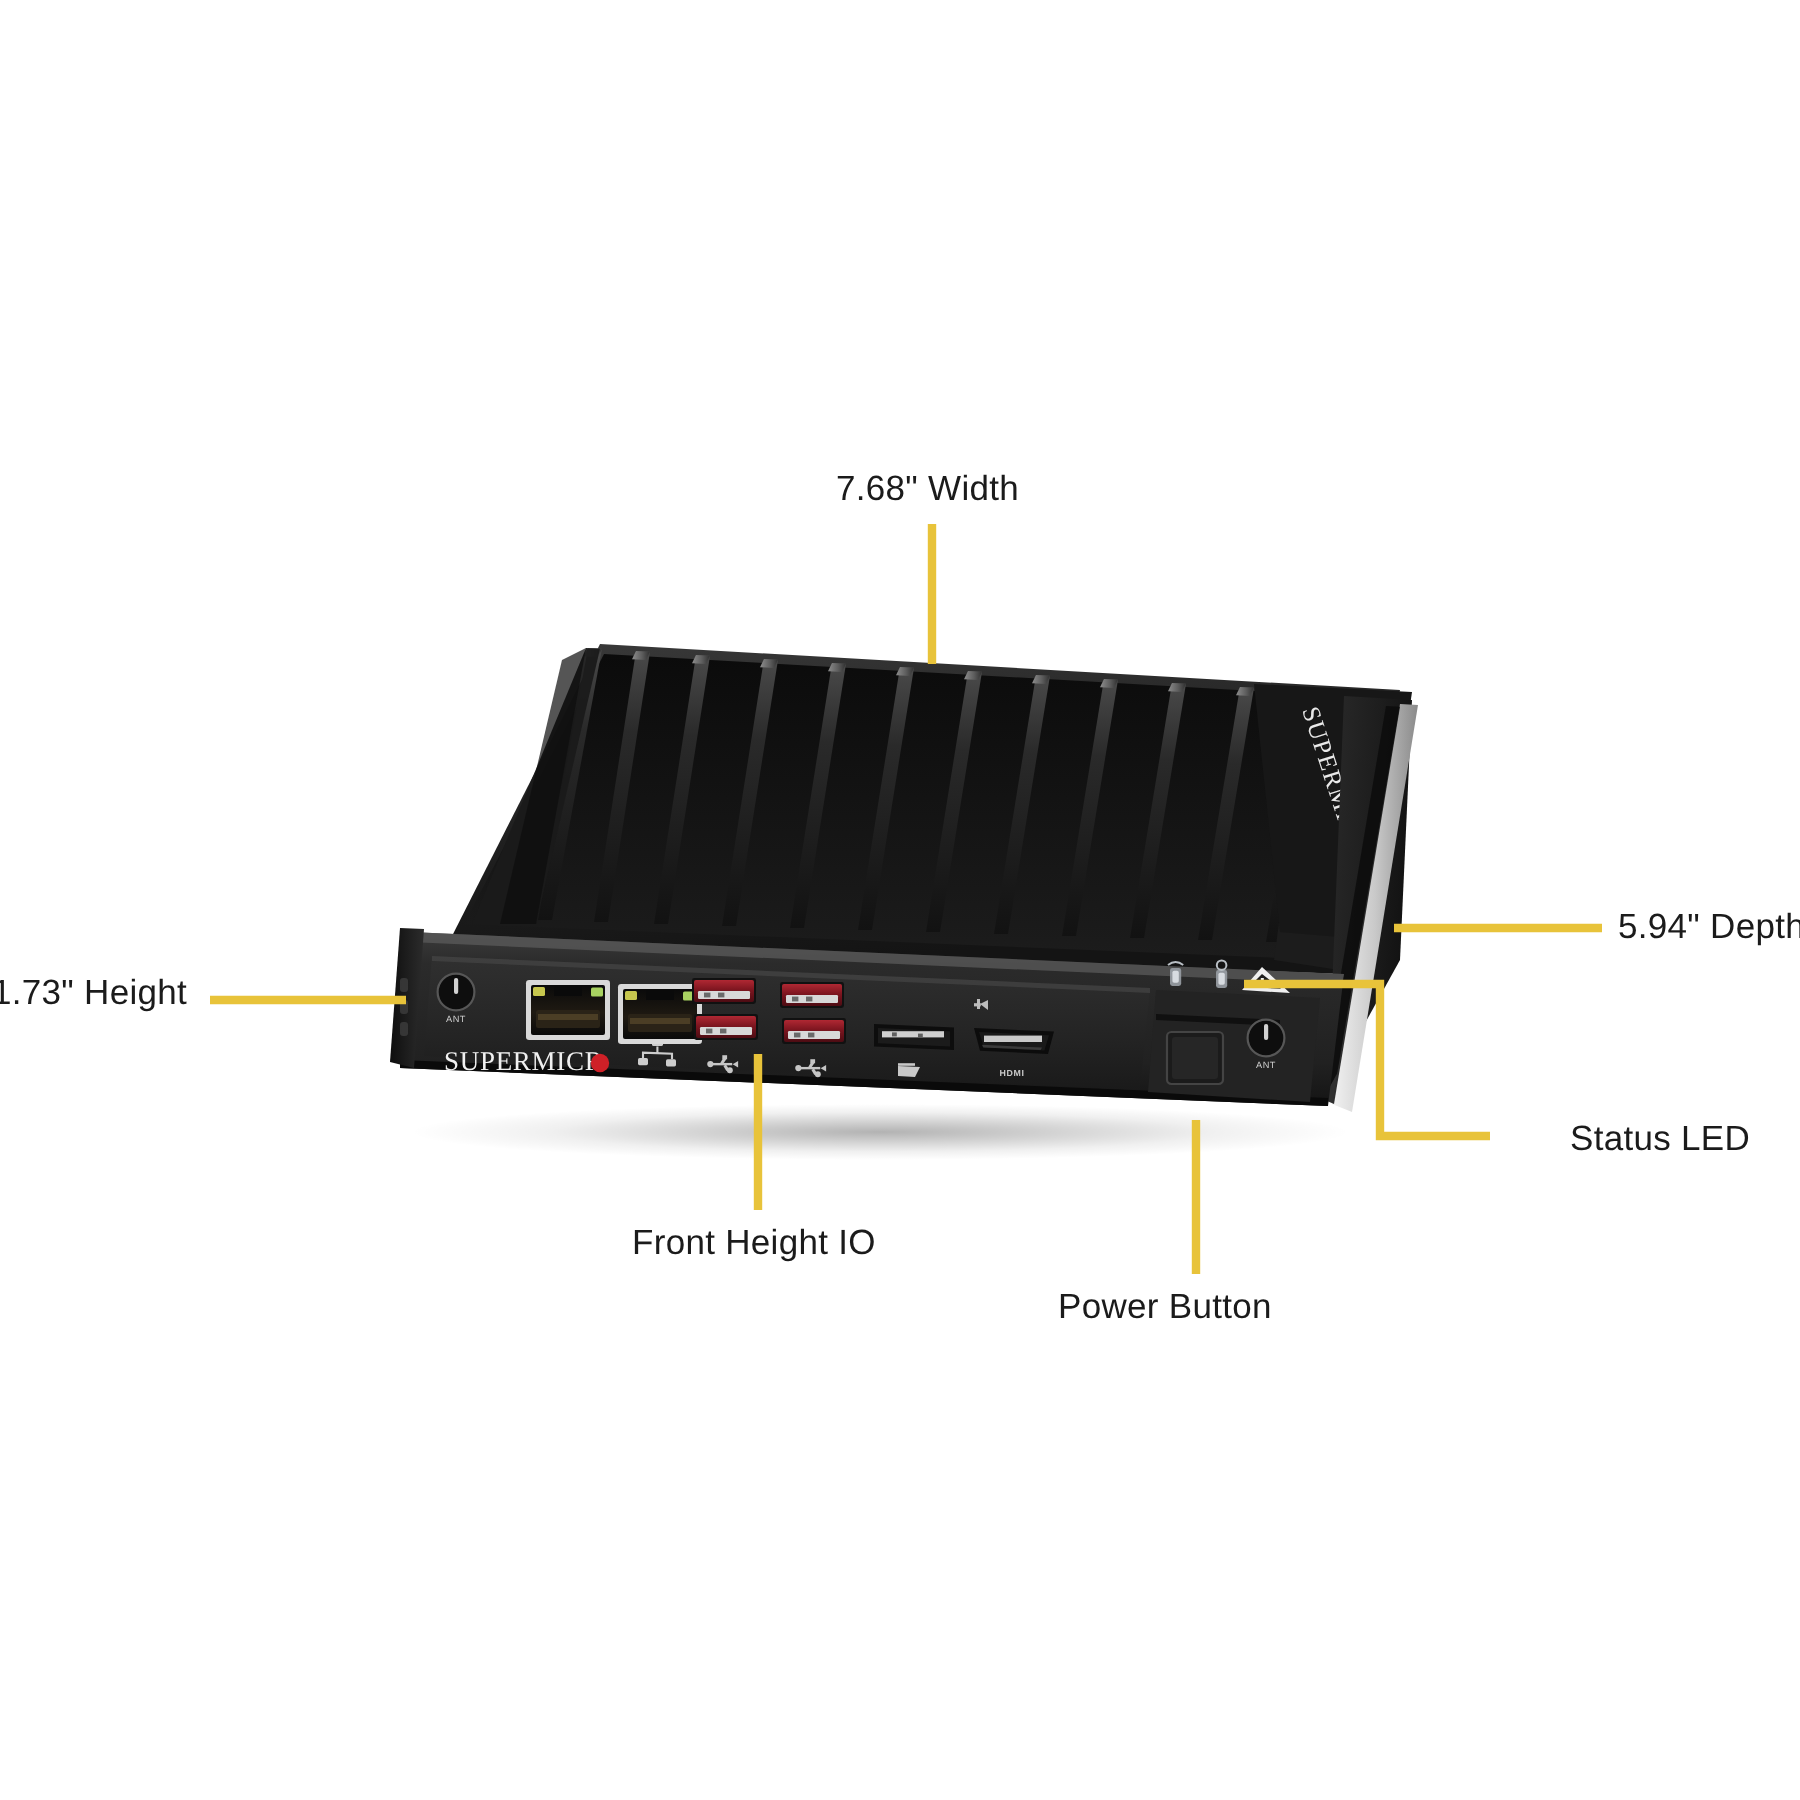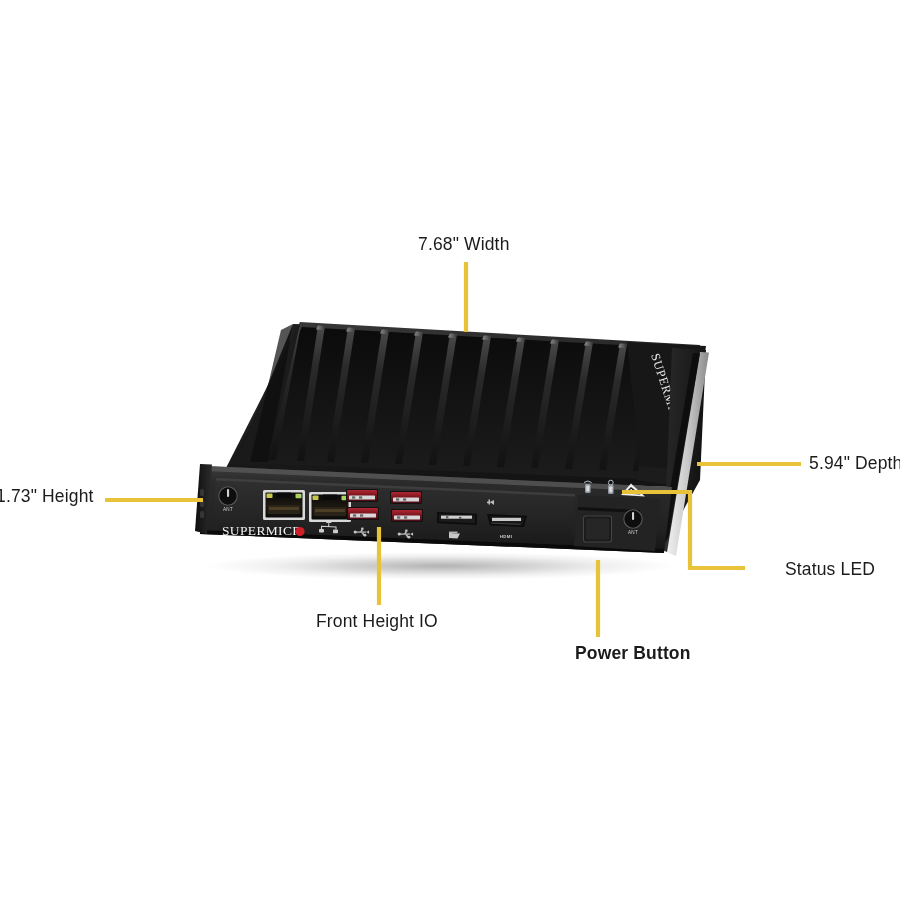--- a/index.html
+++ b/index.html
@@ -54,7 +54,7 @@
   .lbl-height     { left: -4px;  top: 488px; }
   .lbl-statusled  { left: 753px; top: 561px; margin-left: 32px; }
   .lbl-frontio    { left: 316px; top: 613px; }
-  .lbl-powerbtn   { left: 575px; top: 645px; font-weight: bold; }
+  .lbl-powerbtn   { left: 529px; top: 645px; }
 </style>
 </head>
 <body>

